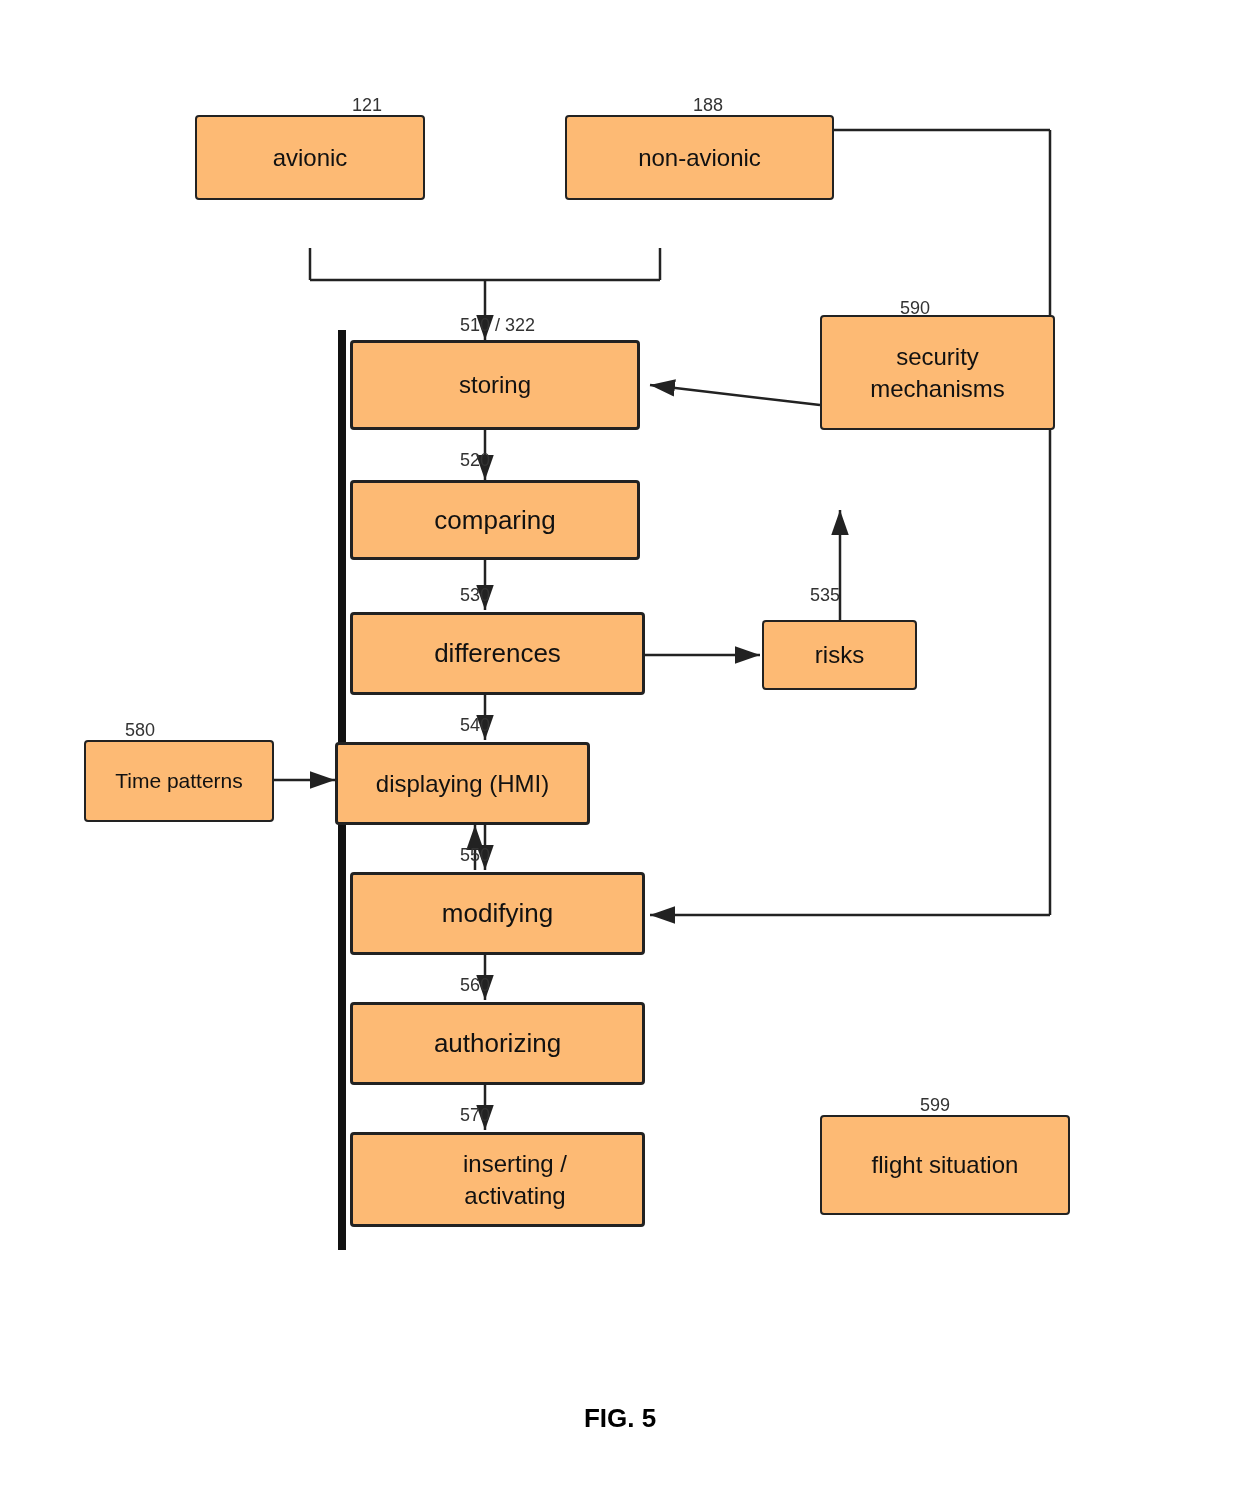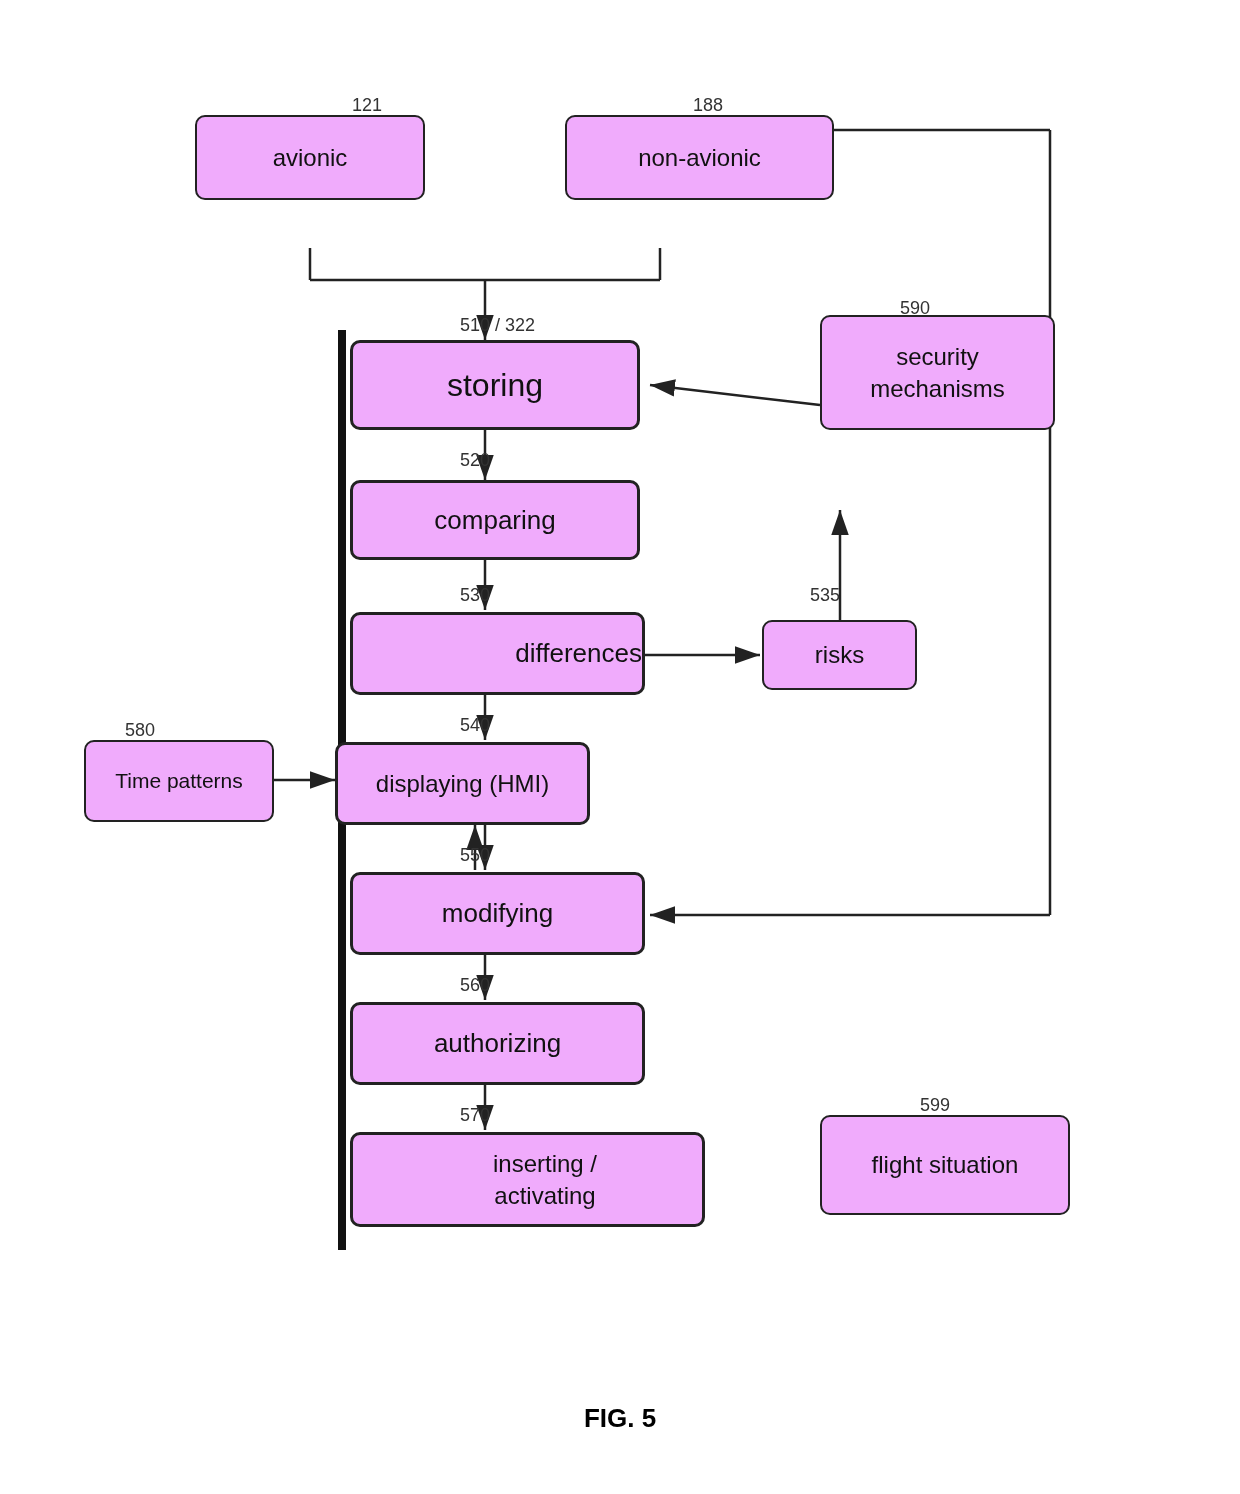--- a/index.html
+++ b/index.html
@@ -20,8 +20,8 @@
     .box {
       position: absolute;
       border: 2.5px solid #222;
-      border-radius: 10px;
-      background: #f0abfc;
+      border-radius: 4px;
+      background: #fdba74;
       display: flex;
       align-items: center;
       justify-content: center;

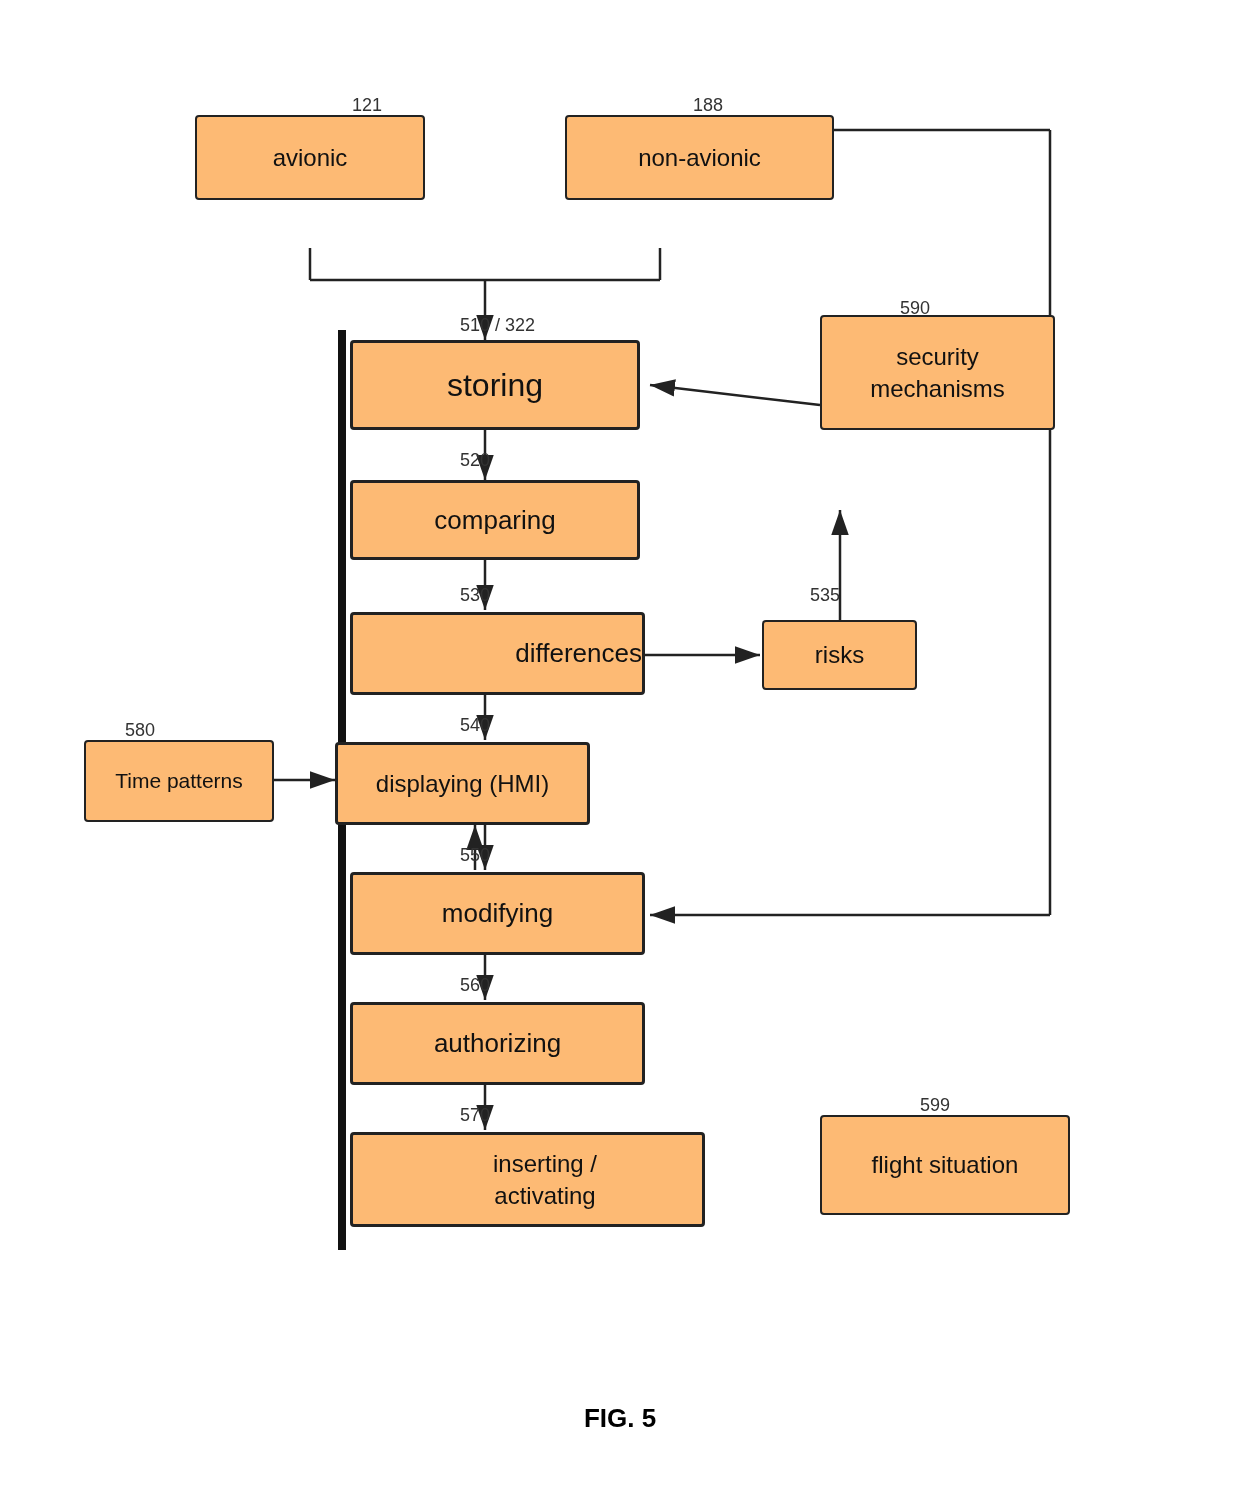--- a/index.html
+++ b/index.html
@@ -145,7 +145,7 @@
     <span>non-avionic</span>
   </div>
 
-  <div class="box thick-border" style="left:350px; top:340px; width:290px; height:90px; font-size:32px;">
+  <div class="box thick-border" style="left:350px; top:340px; width:290px; height:90px; font-size:24px;">
     <span>storing</span>
   </div>
 

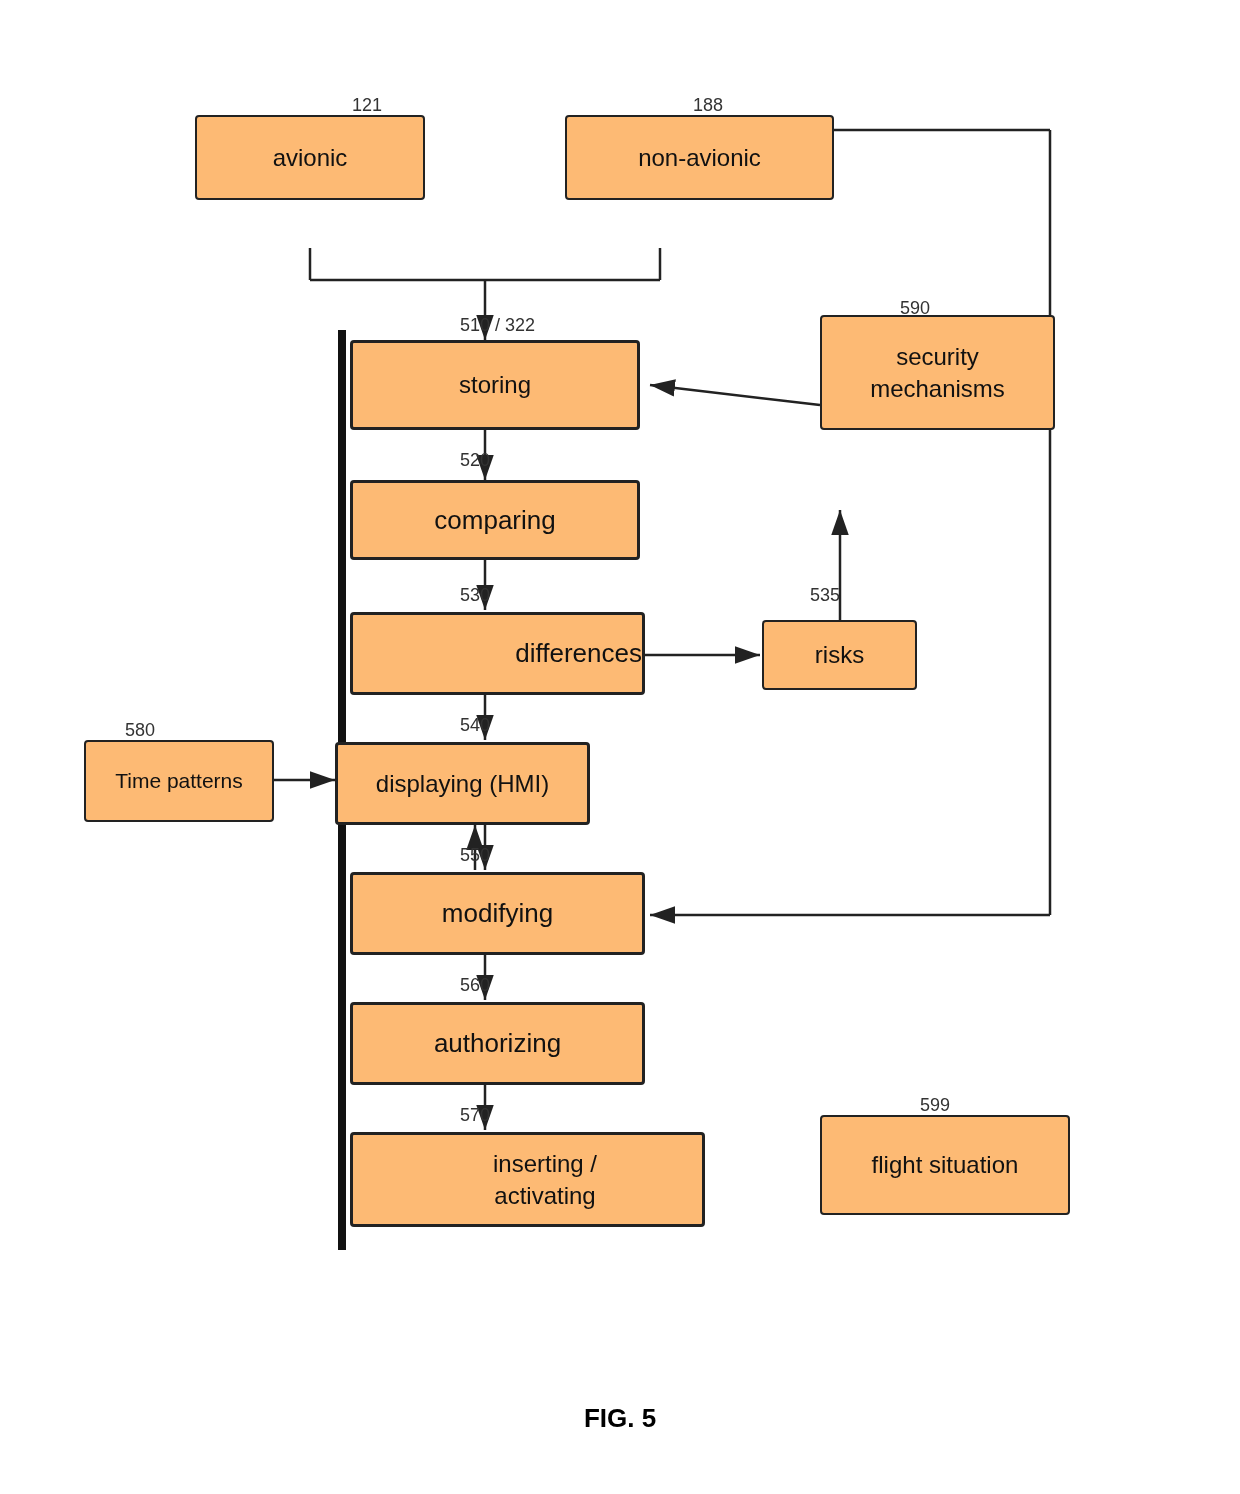--- a/index.html
+++ b/index.html
@@ -153,7 +153,7 @@
     <span>comparing</span>
   </div>
 
-  <div class="box thick-border" style="left:350px; top:612px; width:295px; height:83px; font-size:26px;justify-content:flex-end;">
+  <div class="box thick-border" style="left:350px; top:612px; width:295px; height:83px; font-size:26px;">
     <span>differences</span>
   </div>
 

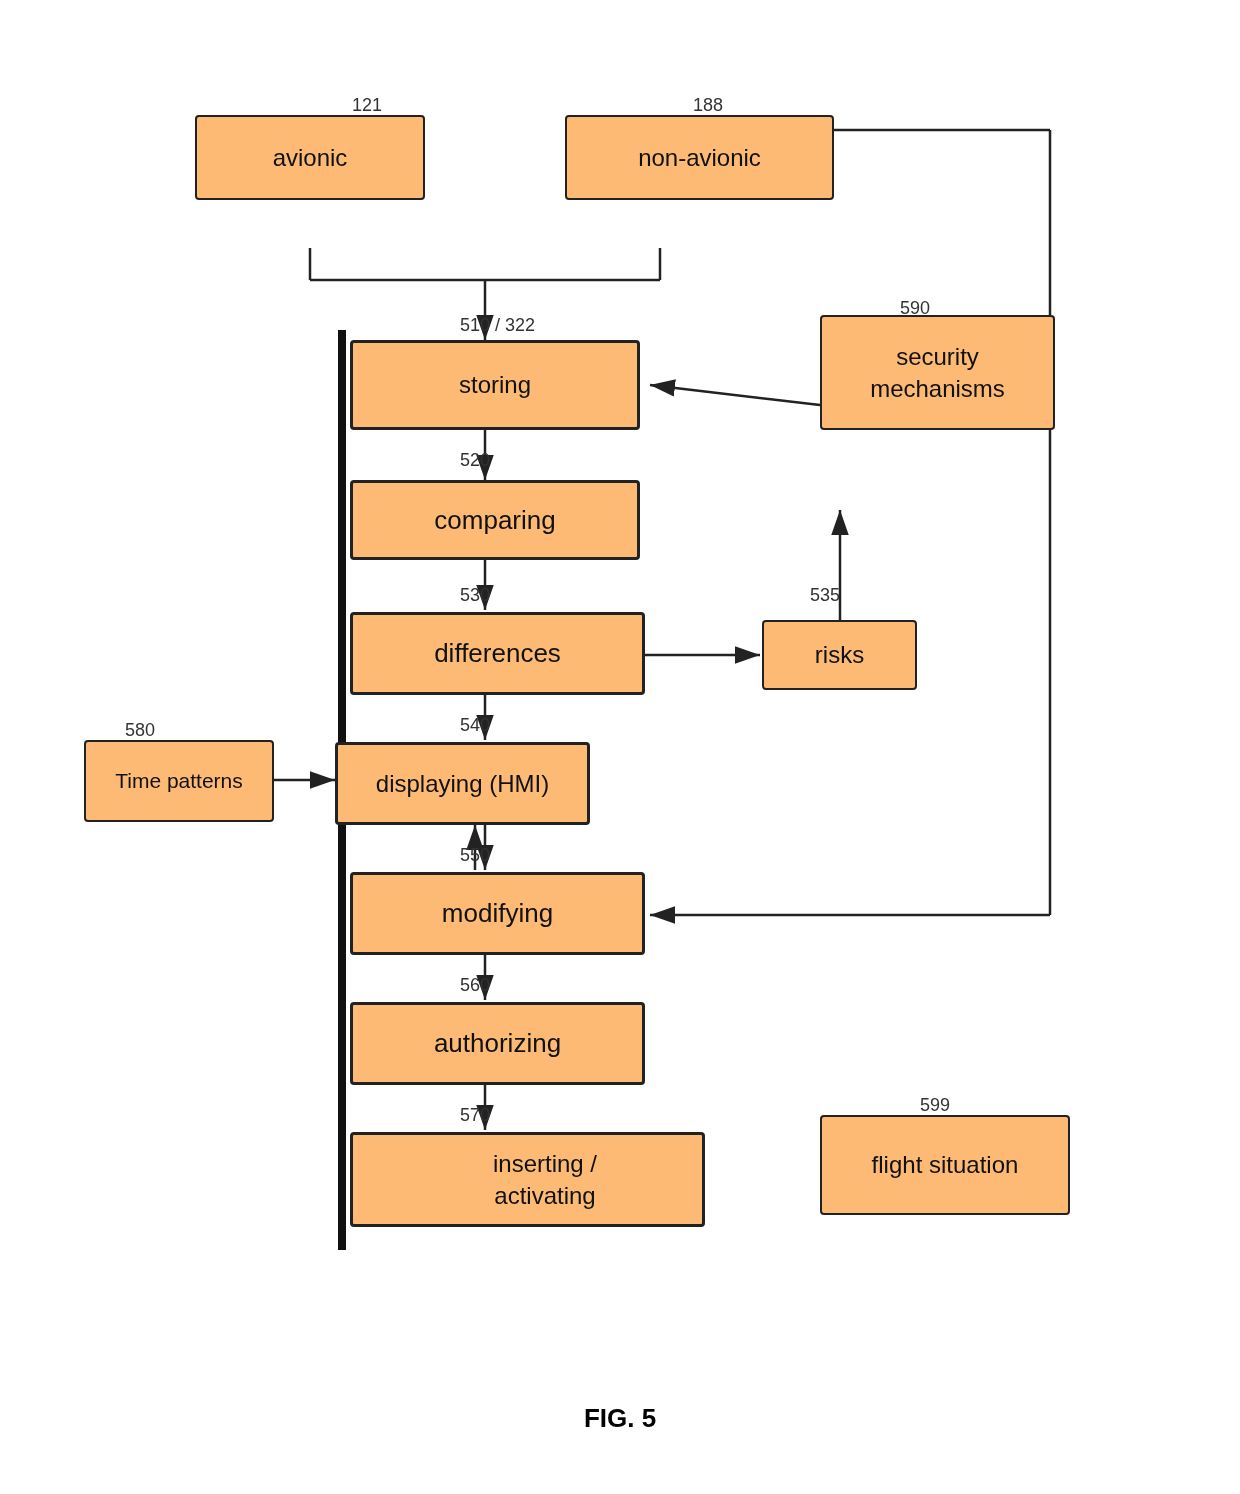--- a/index.html
+++ b/index.html
@@ -169,7 +169,7 @@
     <span>authorizing</span>
   </div>
 
-  <div class="box thick-border" style="left:350px; top:1132px; width:355px; height:95px; font-size:24px; line-height:1.3;padding-left:35px;">
+  <div class="box thick-border" style="left:350px; top:1132px; width:295px; height:95px; font-size:24px; line-height:1.3;padding-left:35px;">
     <span style="white-space:pre-line;">inserting /
 activating</span>
   </div>

